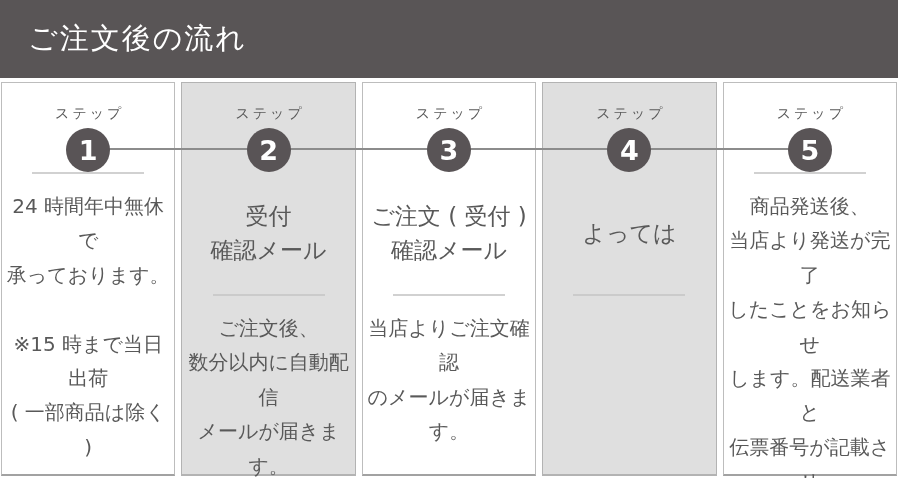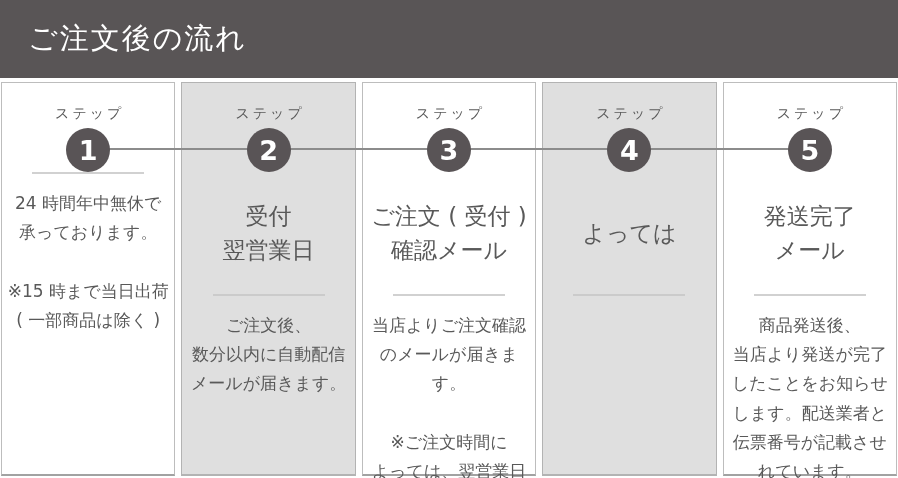--- a/index.html
+++ b/index.html
@@ -98,7 +98,7 @@
   }
   .step-body {
     margin-top: 15px;
-    font-size: 17px;
+    font-size: 20px;
     line-height: 1.72;
     white-space: pre-line;
     color: #595959;

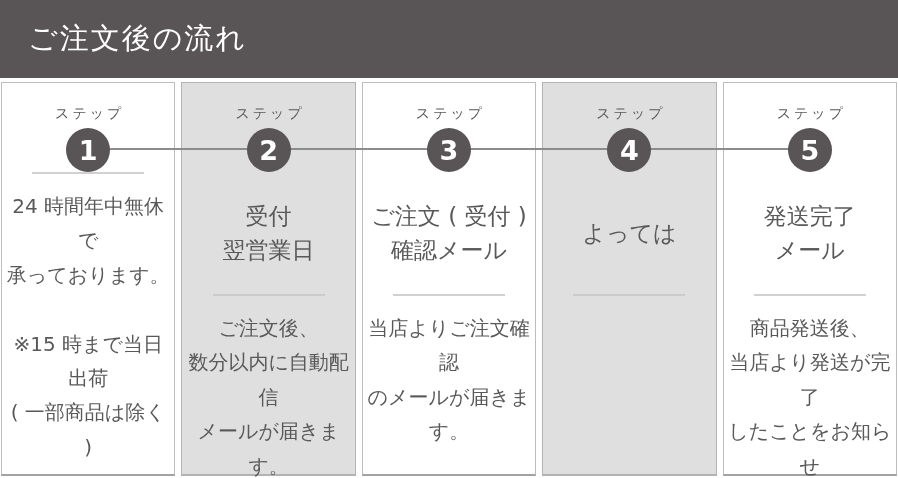--- a/index.html
+++ b/index.html
@@ -147,7 +147,7 @@
       </div>
       <div class="title-wrap">
         <div class="step-title">受付
-翌営業日</div>
+確認メール</div>
       </div>
       <div class="divider"></div>
       <div class="step-body">ご注文後、

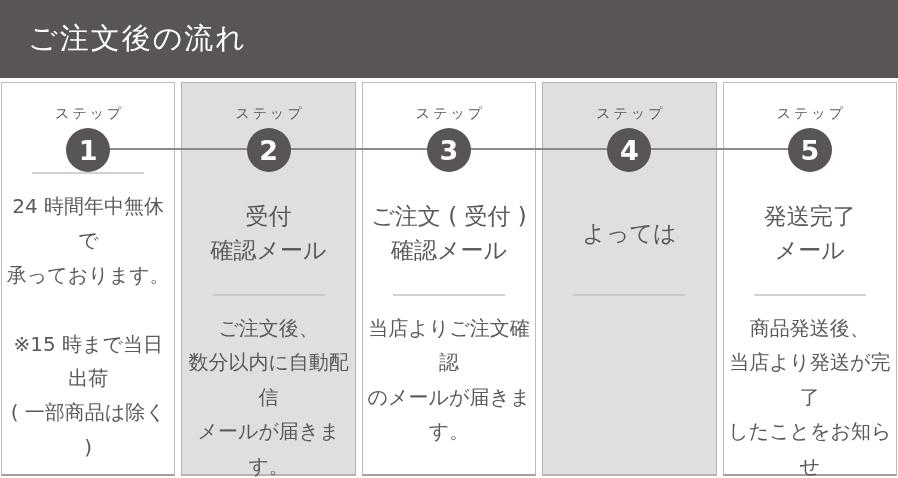--- a/index.html
+++ b/index.html
@@ -189,10 +189,6 @@
       <div class="circle">
         <span class="circle-num">5</span>
       </div>
-      <div class="title-wrap">
-        <div class="step-title">発送完了
-メール</div>
-      </div>
       <div class="divider"></div>
       <div class="step-body">商品発送後、
 当店より発送が完了

